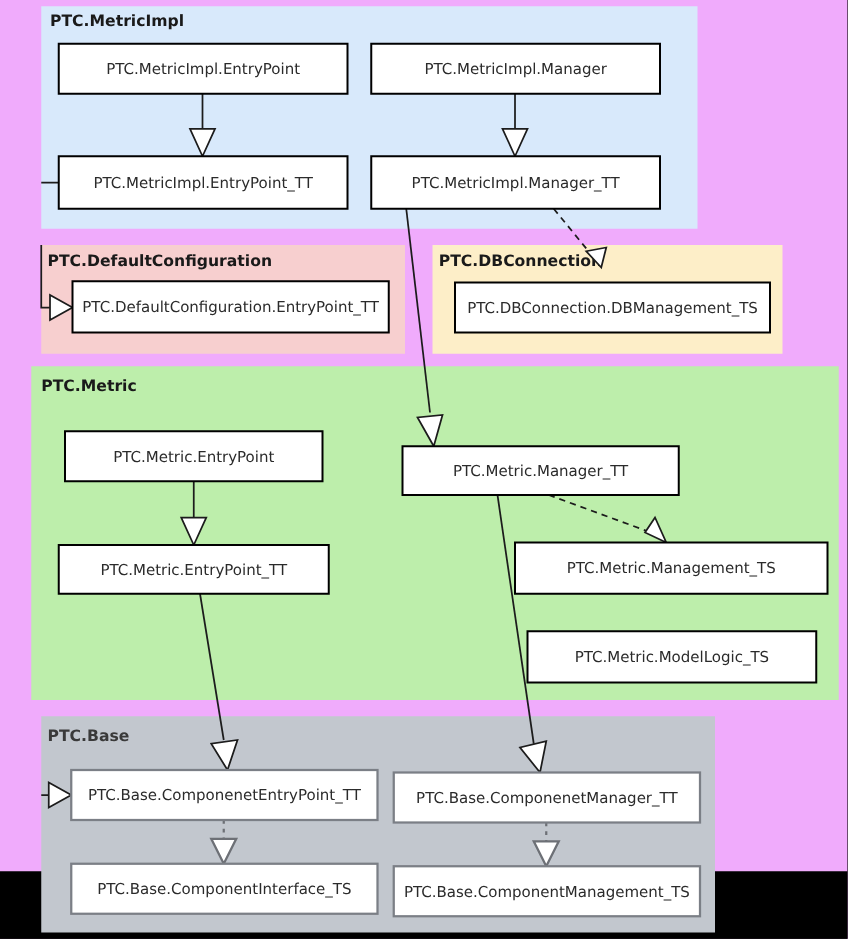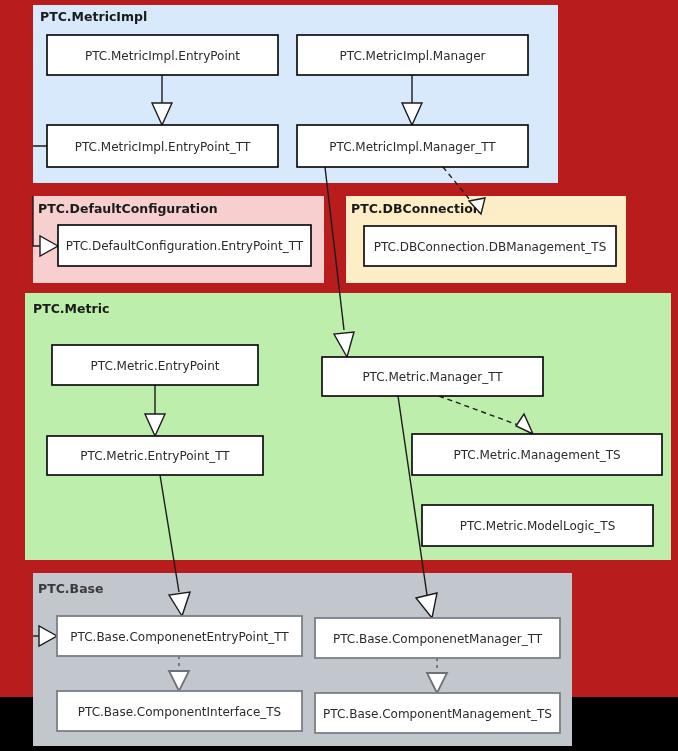--- a/index.html
+++ b/index.html
@@ -15,7 +15,7 @@
     position: relative;
     width: 678px;
     height: 697px;
-    background: #b91c1c;
+    background: #f0abfc;
   }
   svg#uml-svg {
     position: absolute;

